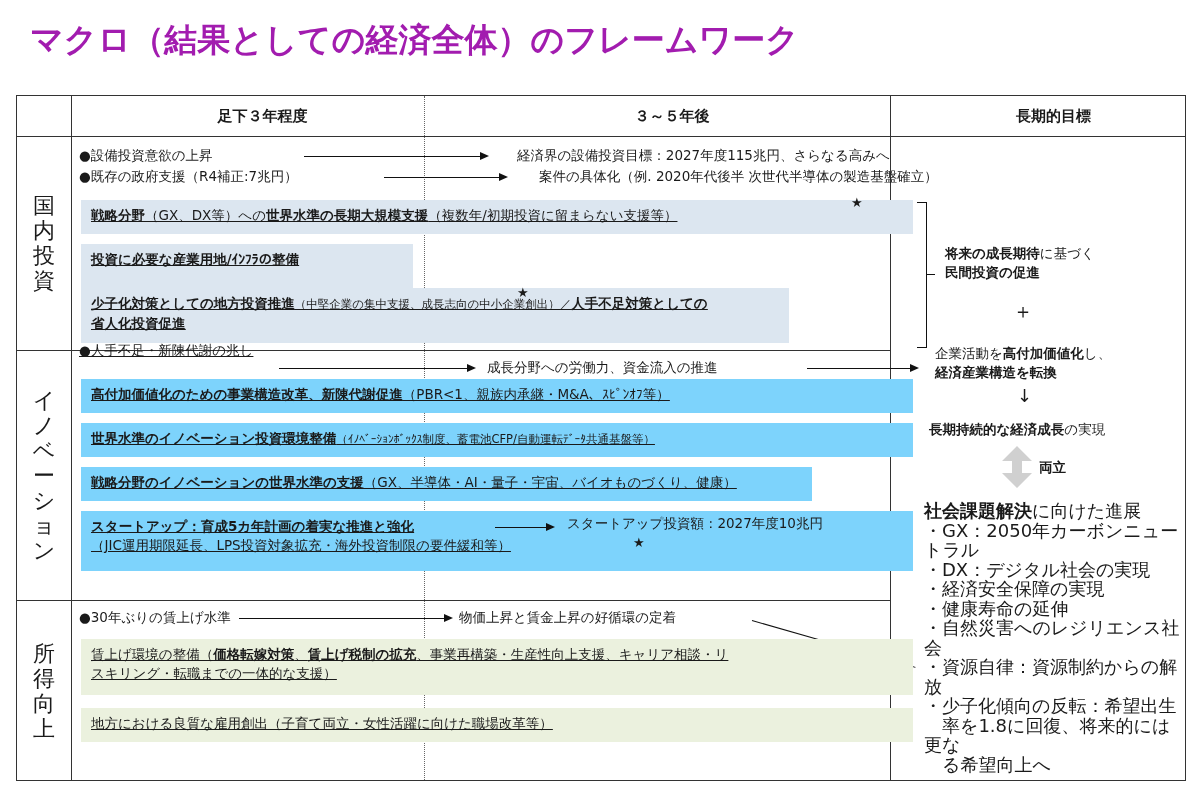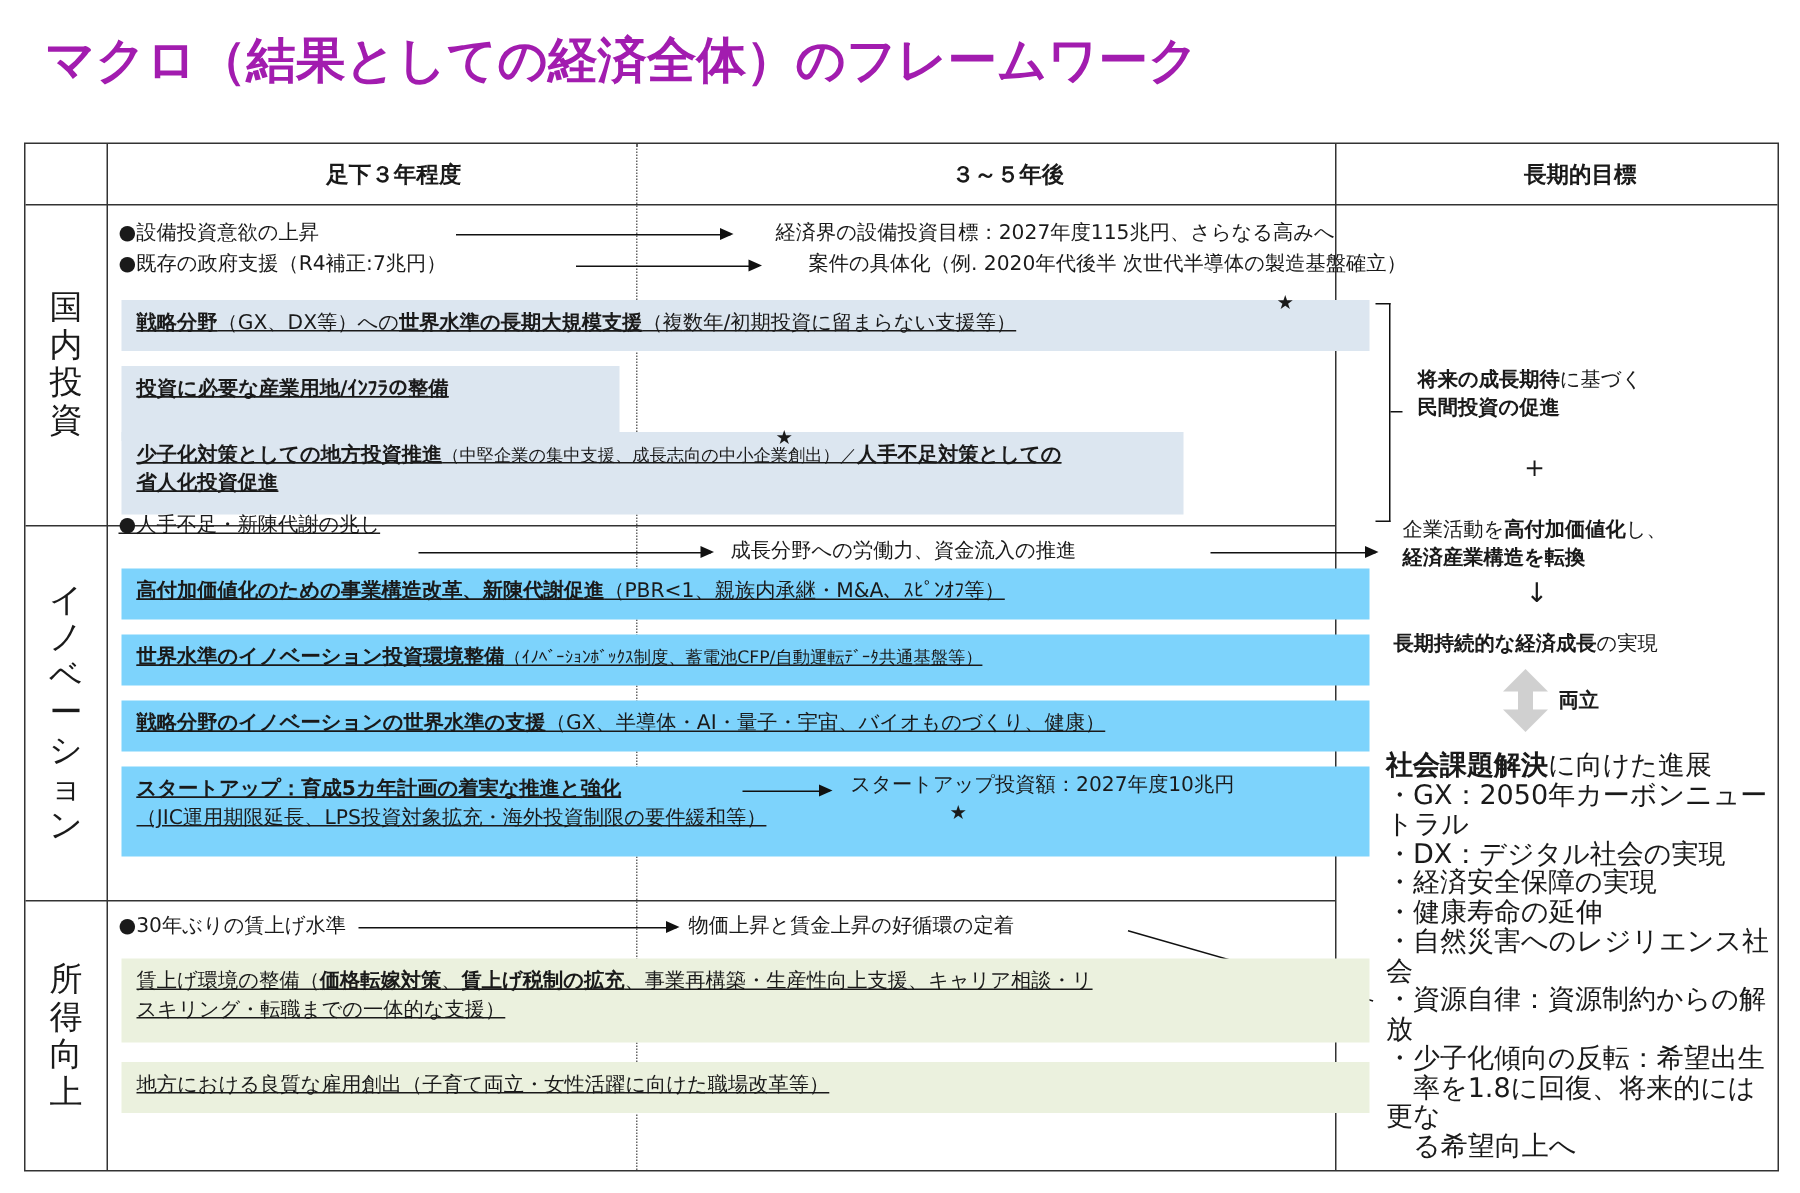--- a/index.html
+++ b/index.html
@@ -109,7 +109,7 @@
   <div class="box pink" style="left:64px; top:327px; width:832px; height:34px;">
     <u class="b">世界水準のイノベーション投資環境整備</u><span class="small">（ｲﾉﾍﾞｰｼｮﾝﾎﾞｯｸｽ制度、蓄電池CFP/自動運転ﾃﾞｰﾀ共通基盤等）</span>
   </div>
-  <div class="box pink" style="left:64px; top:371px; width:832px; height:34px;">
+  <div class="box pink" style="left:64px; top:371px; width:731px; height:34px;">
     <u class="b">戦略分野のイノベーションの世界水準の支援</u><span>（GX、半導体・AI・量子・宇宙、バイオものづくり、健康）</span>
   </div>
   <div class="box pink" style="left:64px; top:415px; width:832px; height:60px;">

